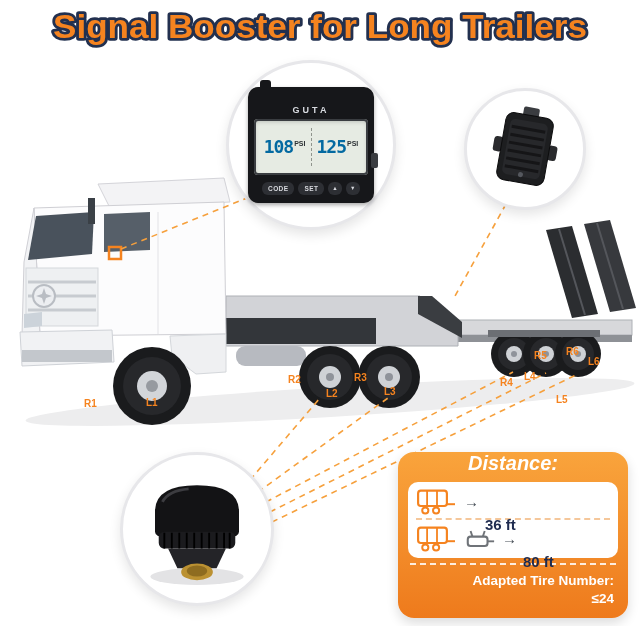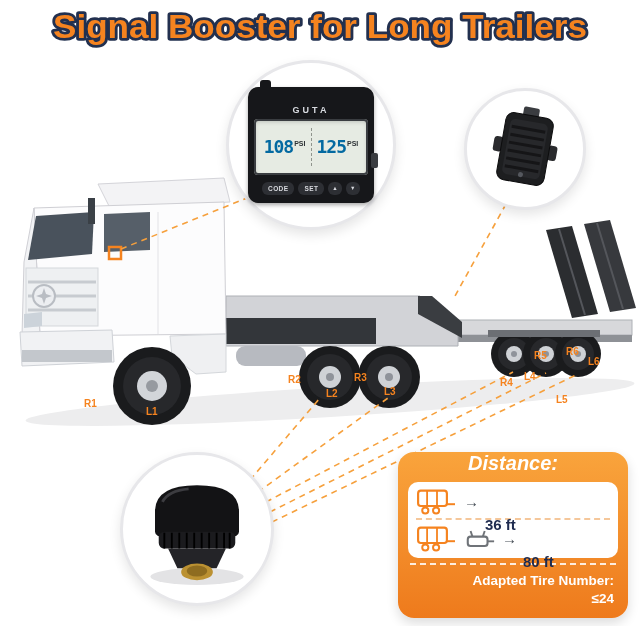--- a/index.html
+++ b/index.html
@@ -218,7 +218,7 @@
   </div>
 
   <span class="tire-label" style="left:84px;  top:398px;">R1</span>
-  <span class="tire-label" style="left:146px; top:406px;text-align:right;">L1</span>
+  <span class="tire-label" style="left:146px; top:397px;text-align:right;">L1</span>
   <span class="tire-label" style="left:288px; top:374px;">R2</span>
   <span class="tire-label" style="left:326px; top:388px;">L2</span>
   <span class="tire-label" style="left:354px; top:372px;">R3</span>

